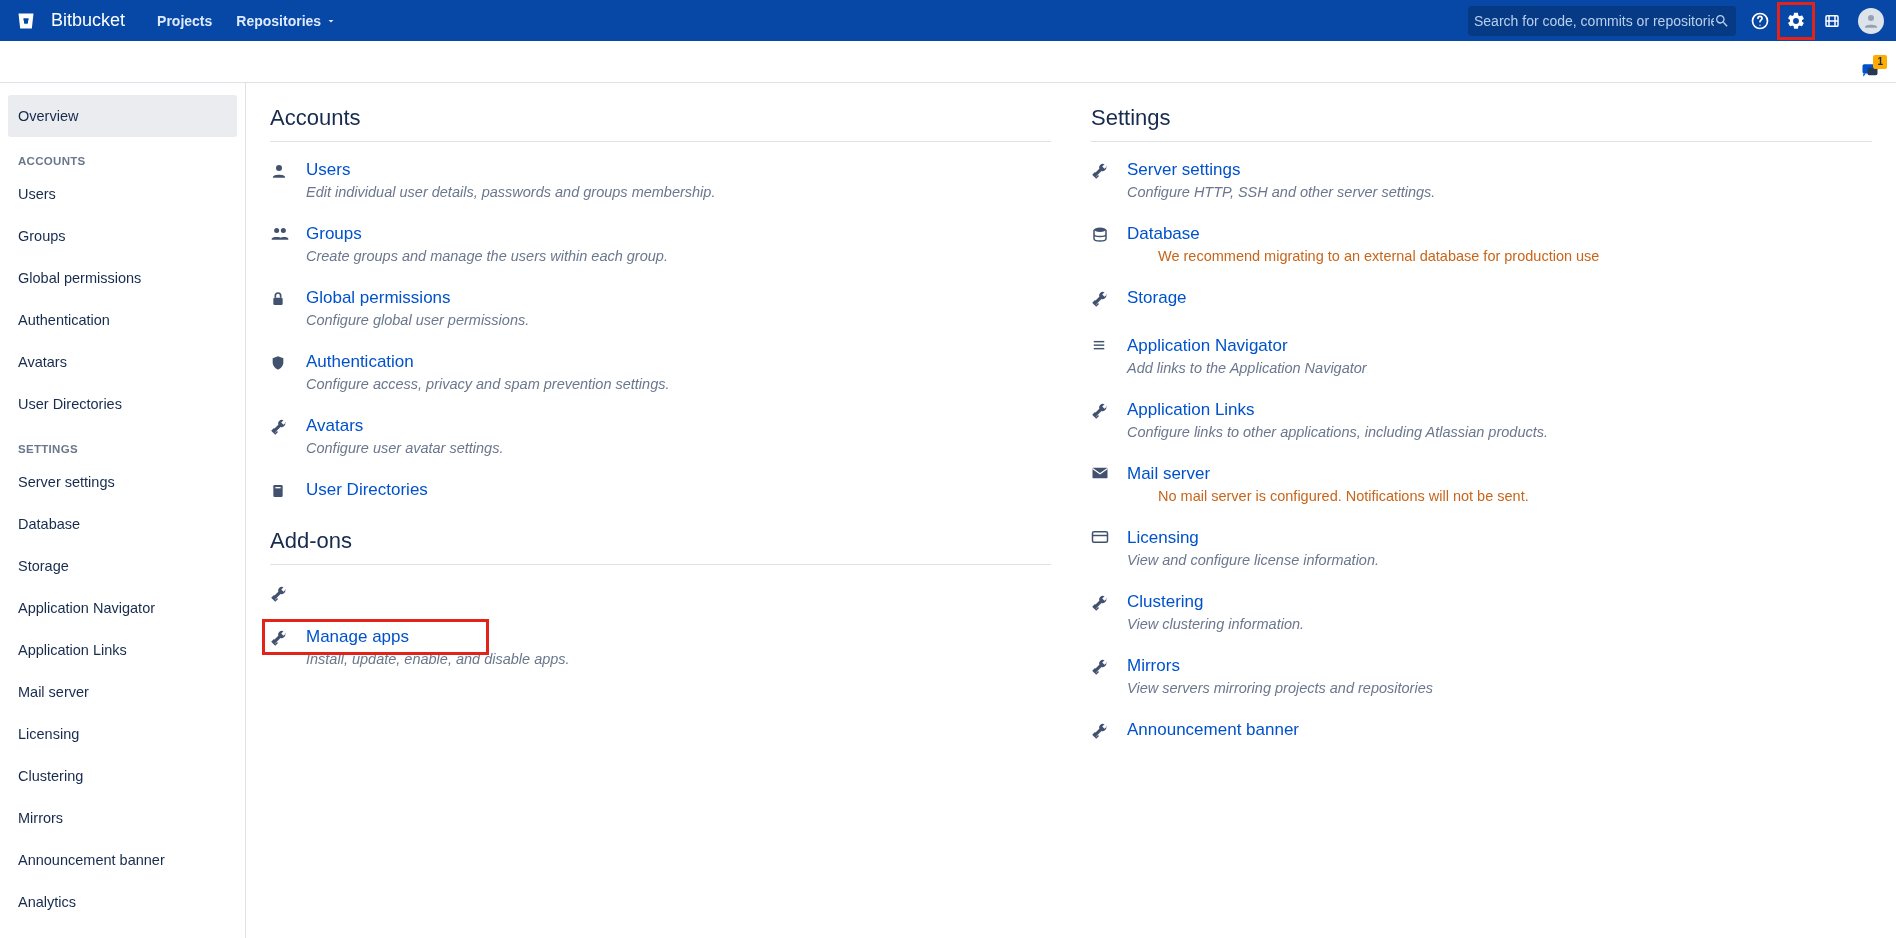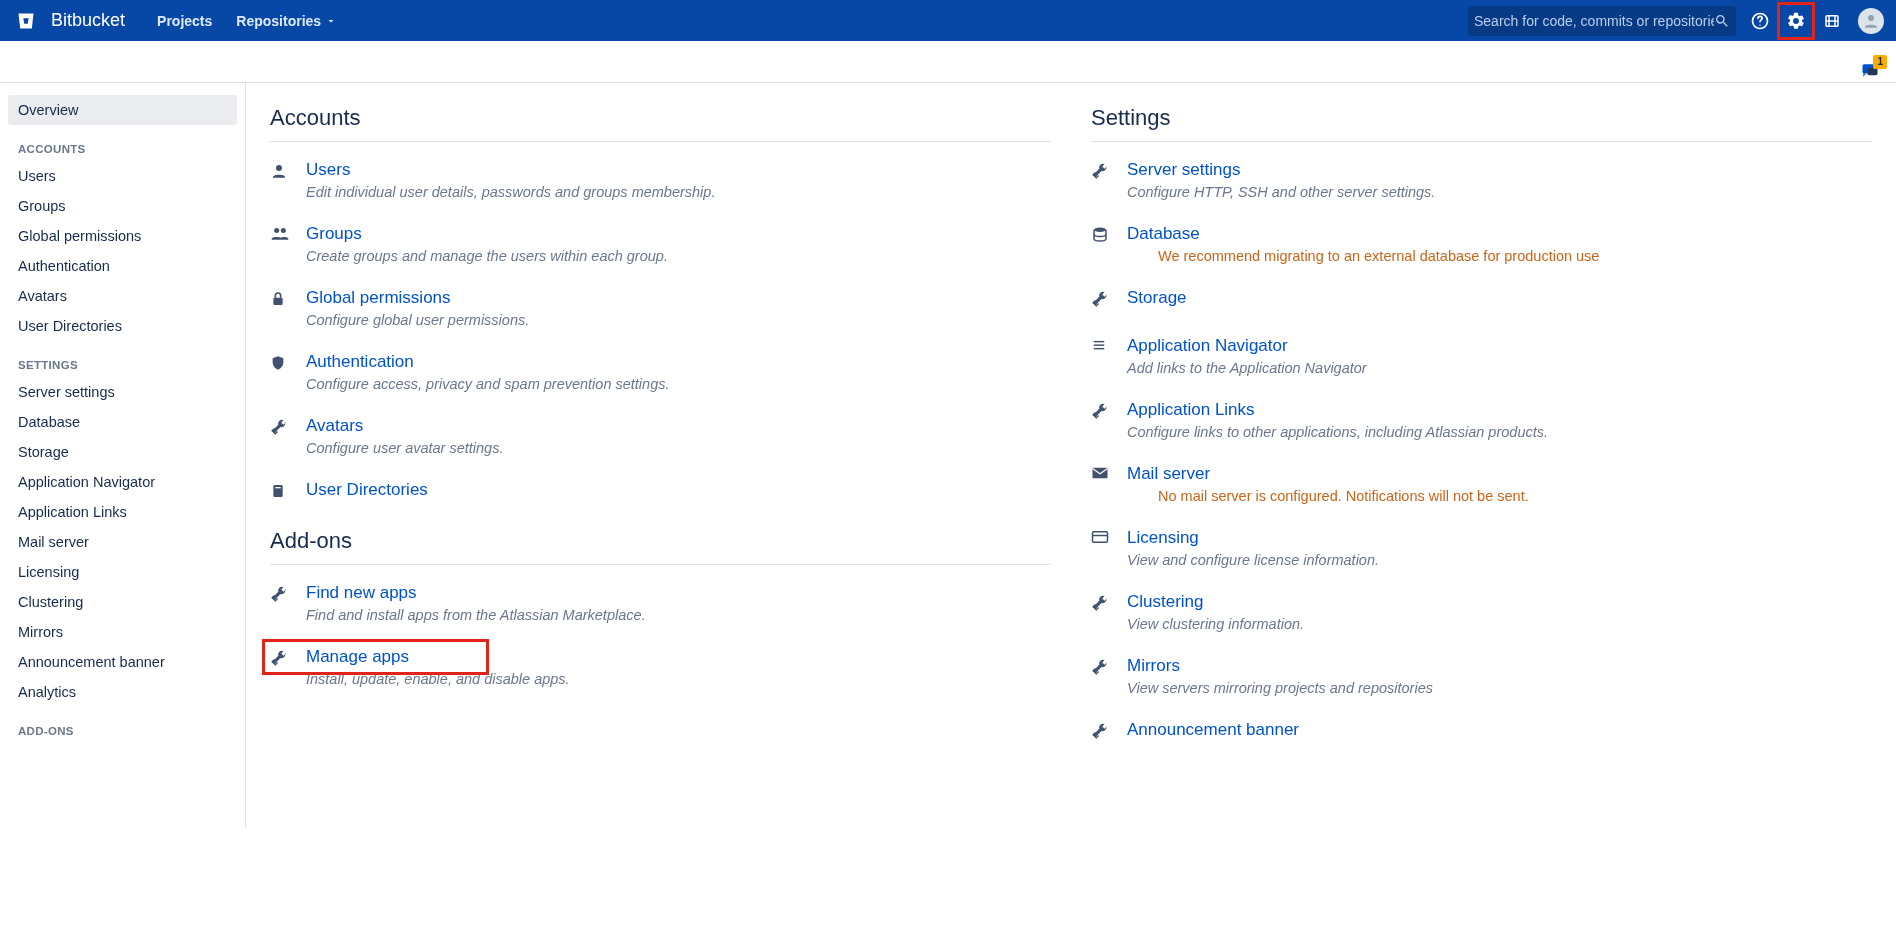--- a/index.html
+++ b/index.html
@@ -49,7 +49,7 @@
   }
   .sidebar .side-item {
     display:block;
-    padding: 7px 10px;
+    padding: 13px 10px;
     color:#172B4D;
     font-size: 14.5px;
     border-radius:3px;

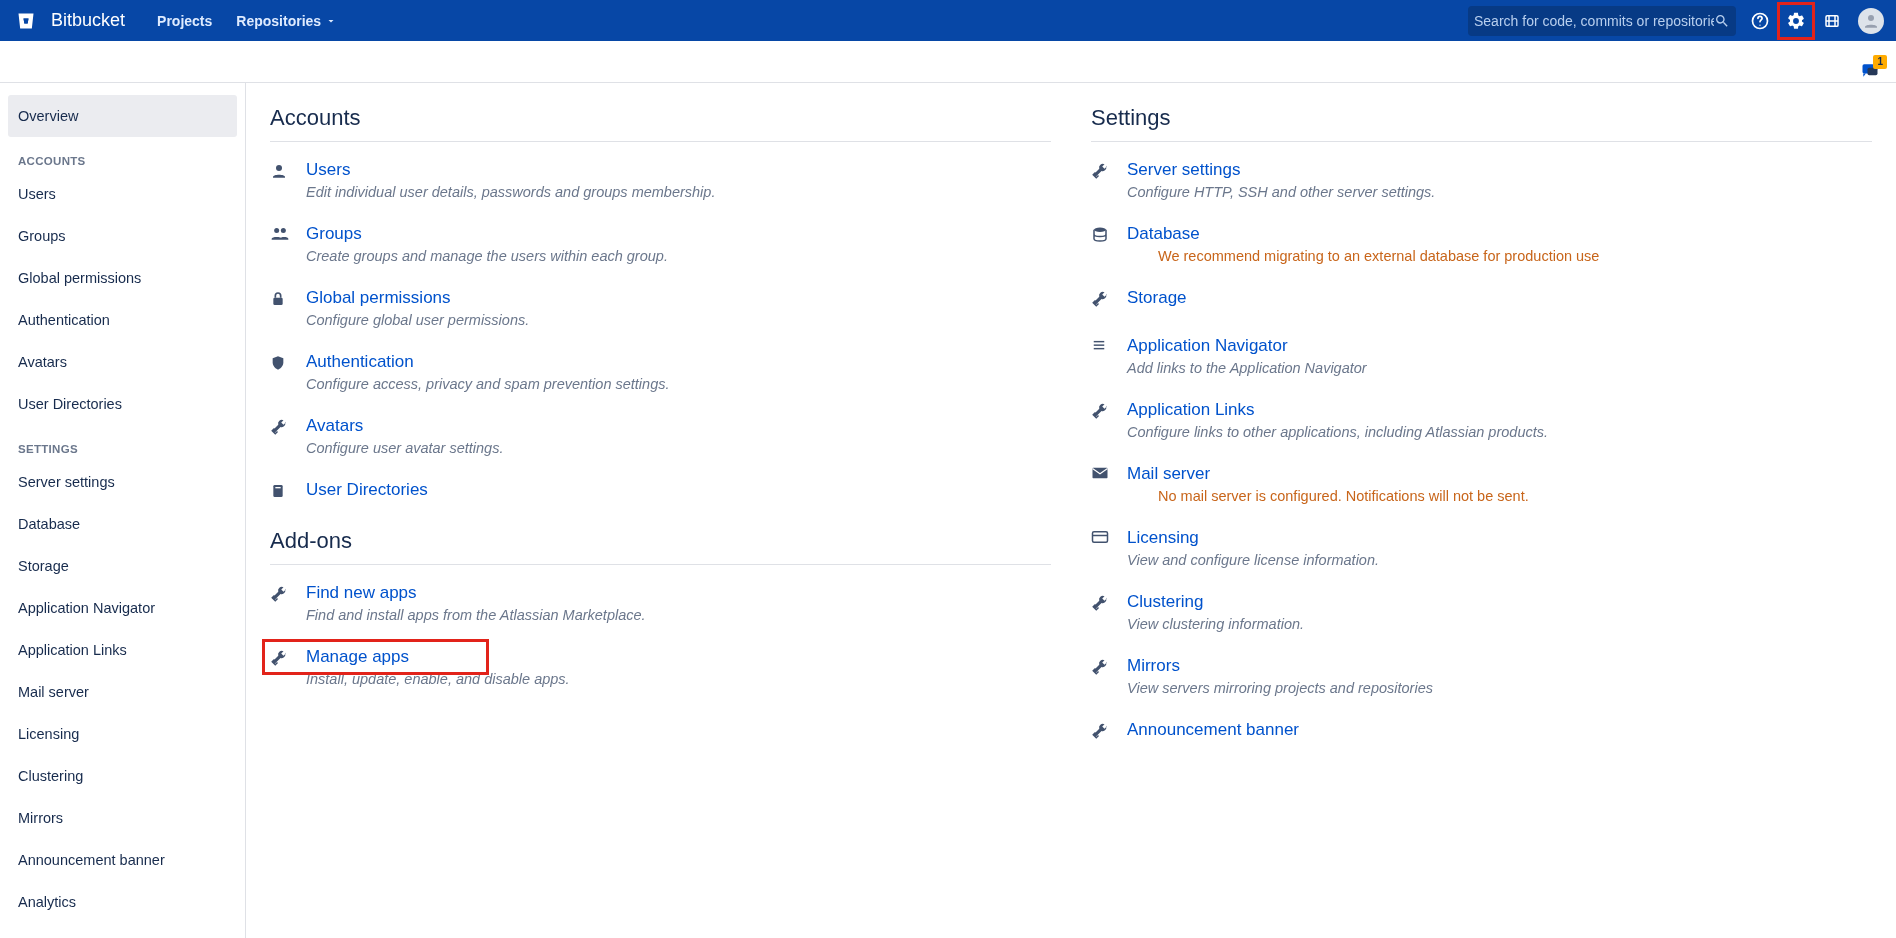--- a/index.html
+++ b/index.html
@@ -259,7 +259,6 @@
                     <path d="M6 14l-3 3 4 4 3-3" fill="none" stroke="#42526E" stroke-width="2"></path>
                   </svg>
                 </div>
-                <div class="ebody"><a class="etitle">Find new apps</a><div class="edesc">Find and install apps from the Atlassian Marketplace.</div></div>
               </div>
               <div class="entry">
                 <div class="eicon">

